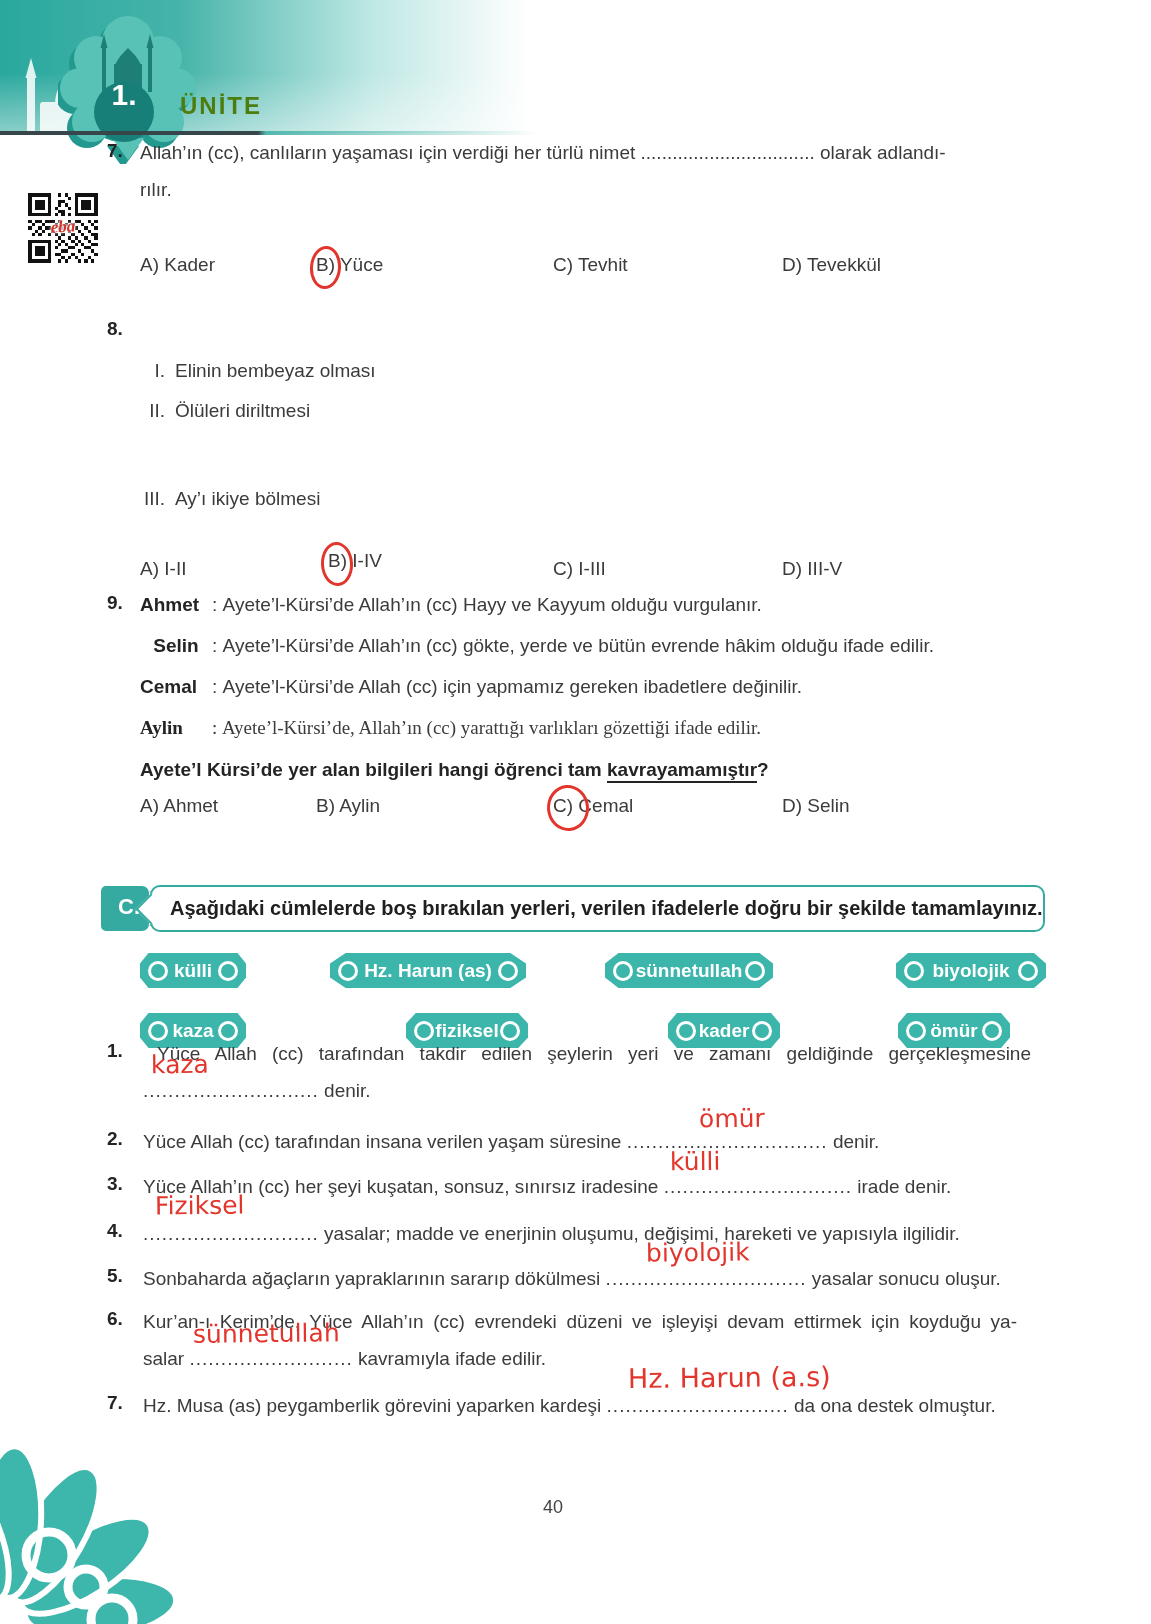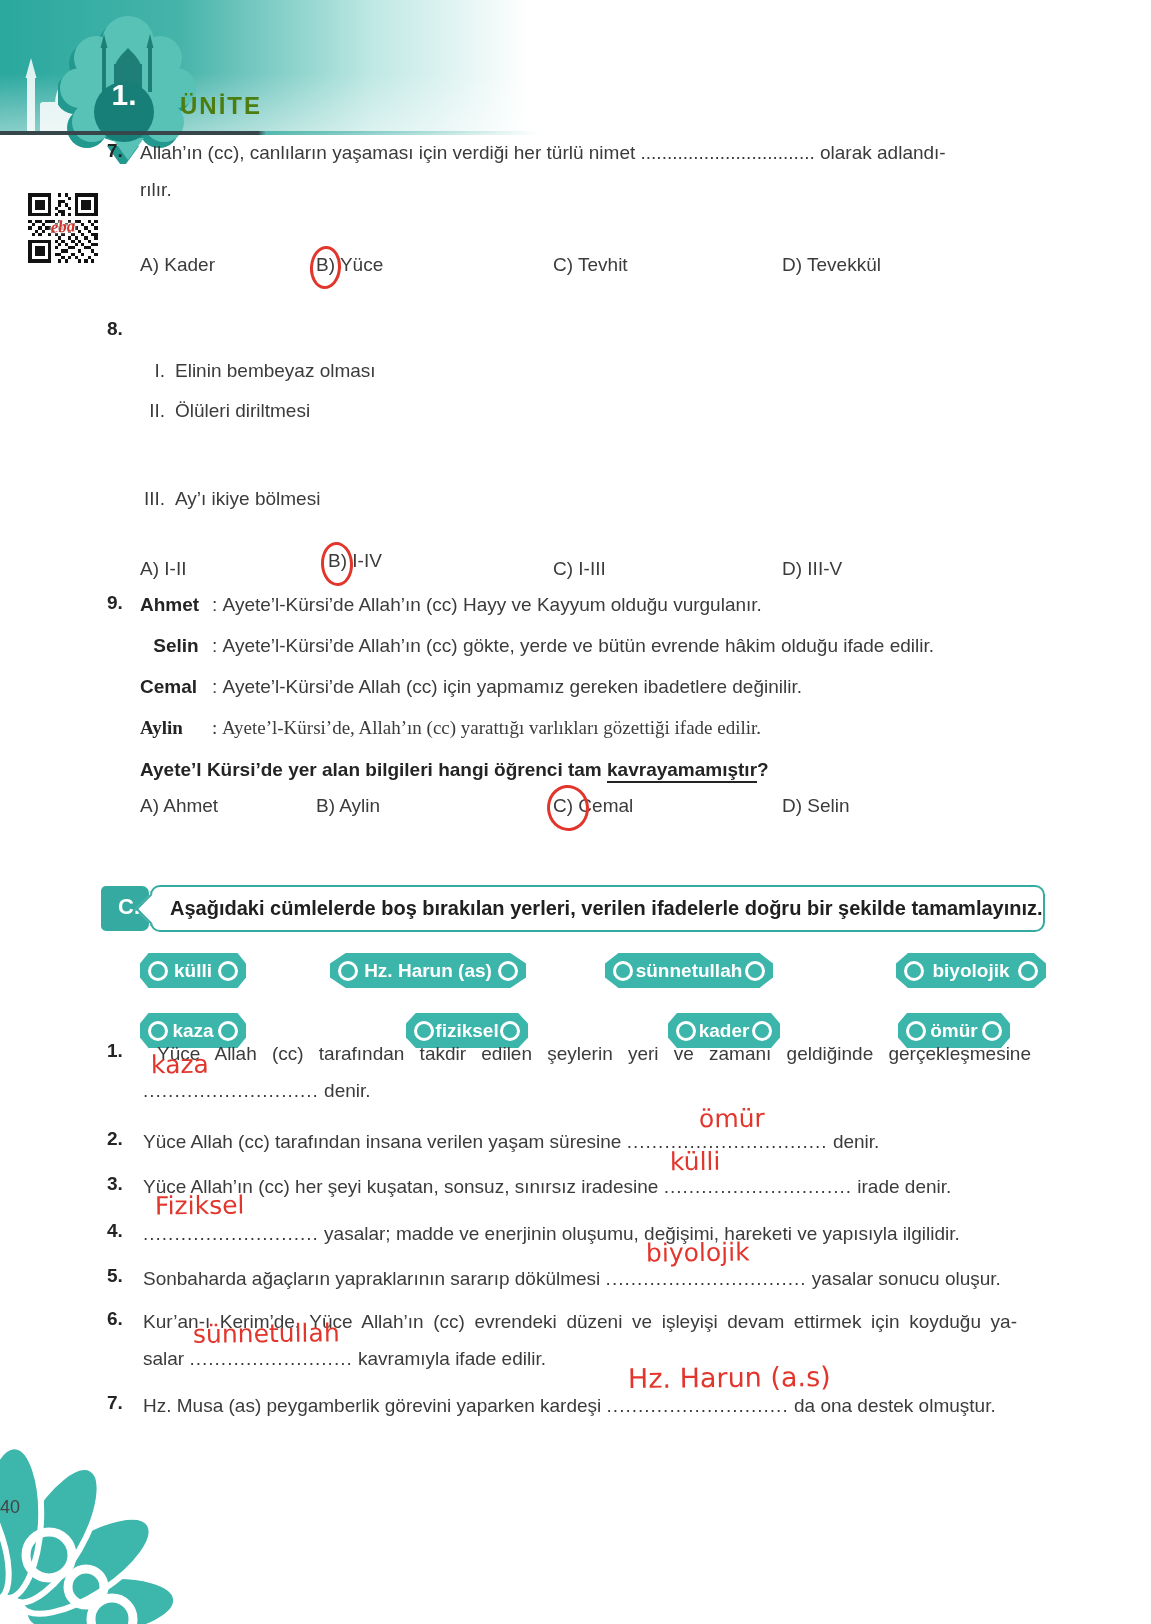--- a/index.html
+++ b/index.html
@@ -68,7 +68,7 @@
 
   
   .flower{position:absolute;left:-6px;top:1437px;}
-  .pageno{position:absolute;left:0;top:1497px;width:1106px;text-align:left;font-size:18px;color:#444;}
+  .pageno{position:absolute;left:0;top:1497px;width:1106px;text-align:center;font-size:18px;color:#444;}
 </style>
 </head>
 <body>

